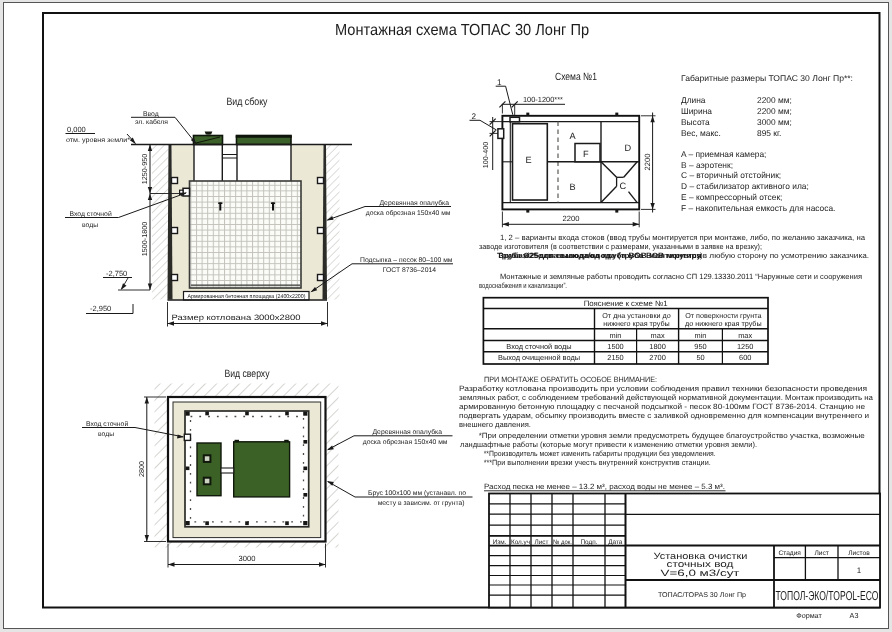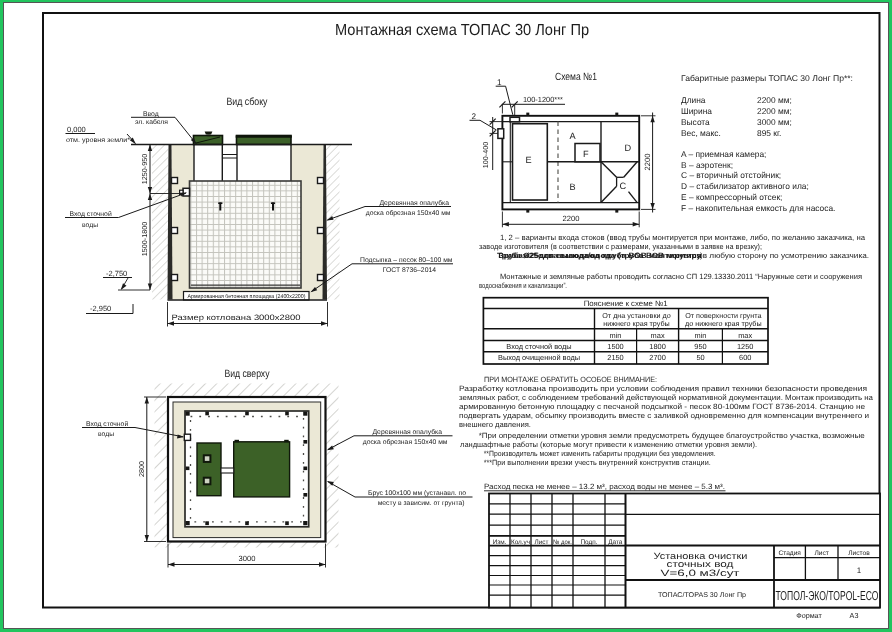--- a/index.html
+++ b/index.html
@@ -3,7 +3,7 @@
 <meta charset="utf-8">
 <style>
   html,body{margin:0;padding:0;background:#ffffff;}
-  .page{position:relative;width:892px;height:632px;background:#22c55e;overflow:hidden;}
+  .page{position:relative;width:892px;height:632px;background:#e5e5e5;overflow:hidden;}
   svg text{font-family:"Liberation Sans",sans-serif;fill:#1c1c1c;-webkit-font-smoothing:antialiased;}
   *{-webkit-font-smoothing:antialiased;text-rendering:geometricPrecision;}
 </style>

